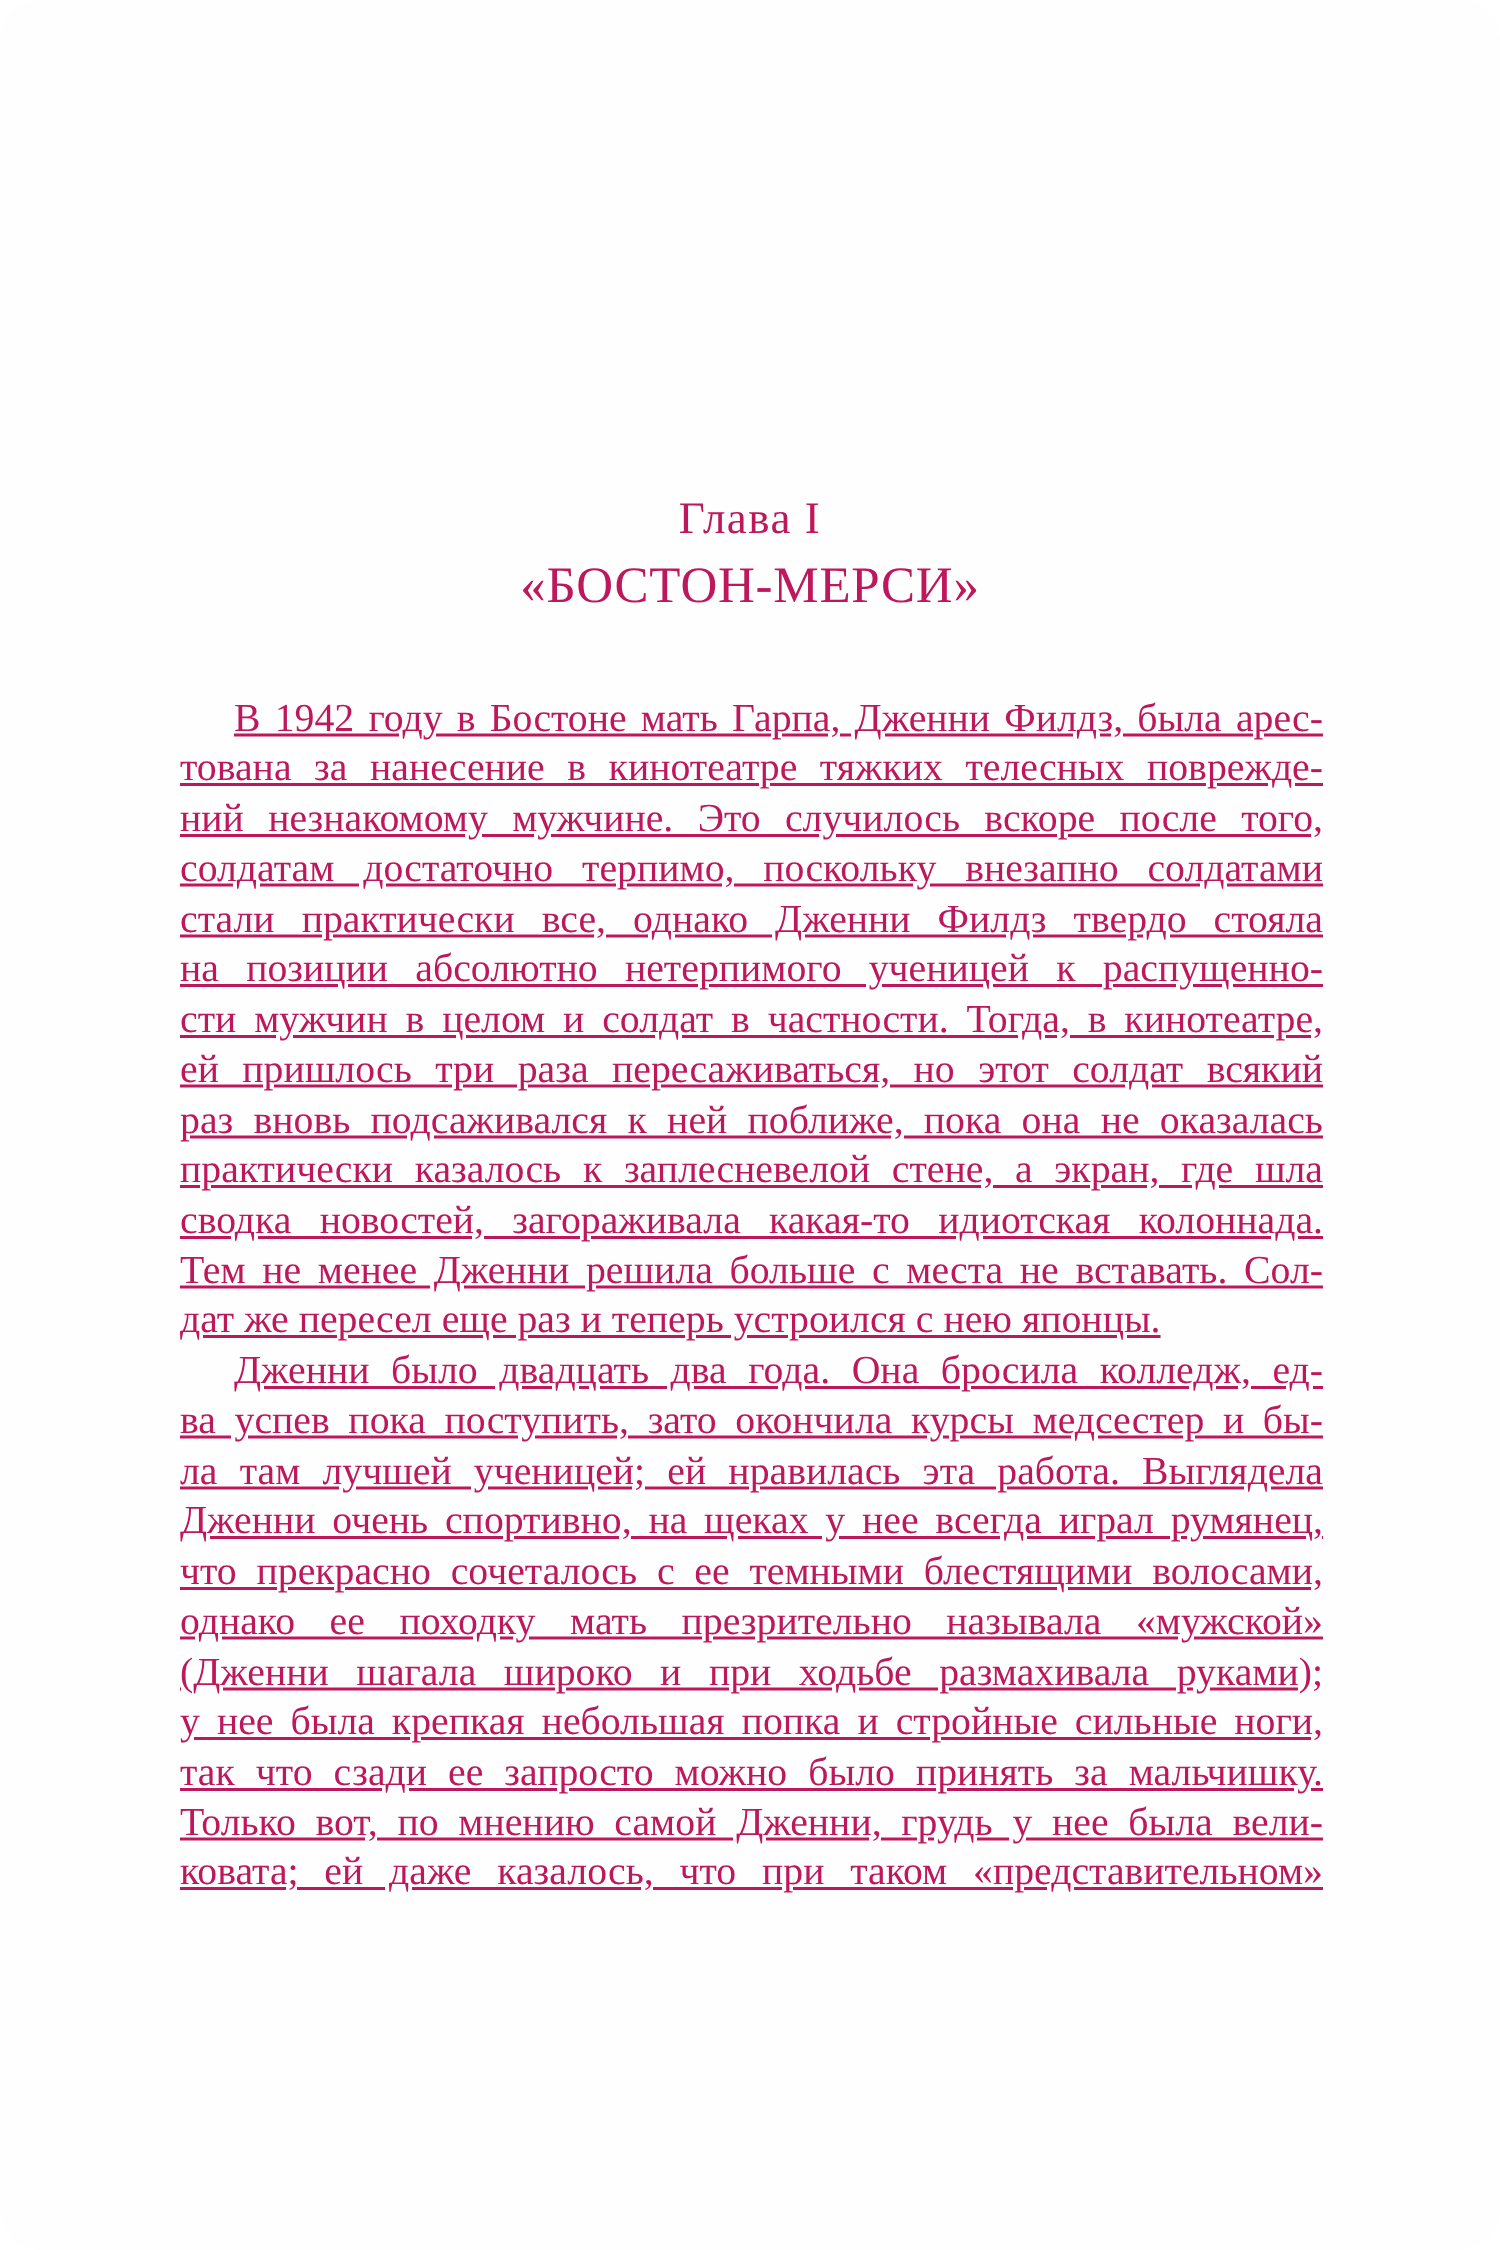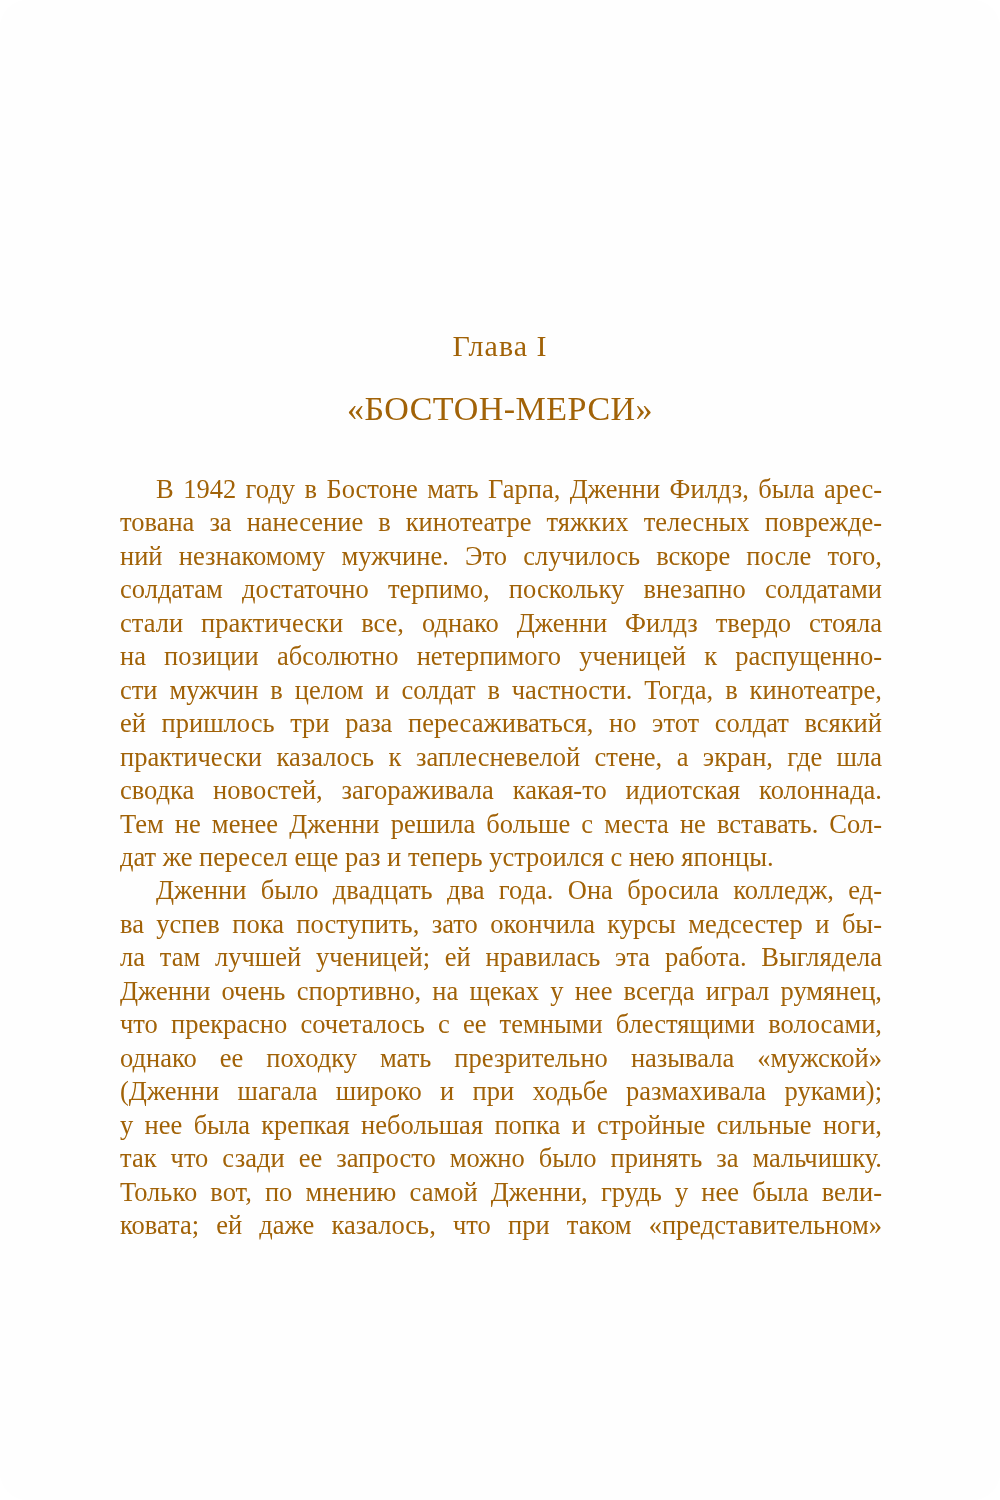--- a/index.html
+++ b/index.html
@@ -13,7 +13,7 @@
     height: 1500px;
     background: #fefefe;
     font-family: "Liberation Serif", "DejaVu Serif", serif;
-    color: #a16207;
+    color: #be185d;
     overflow: hidden;
     border-radius: 27px;
   }

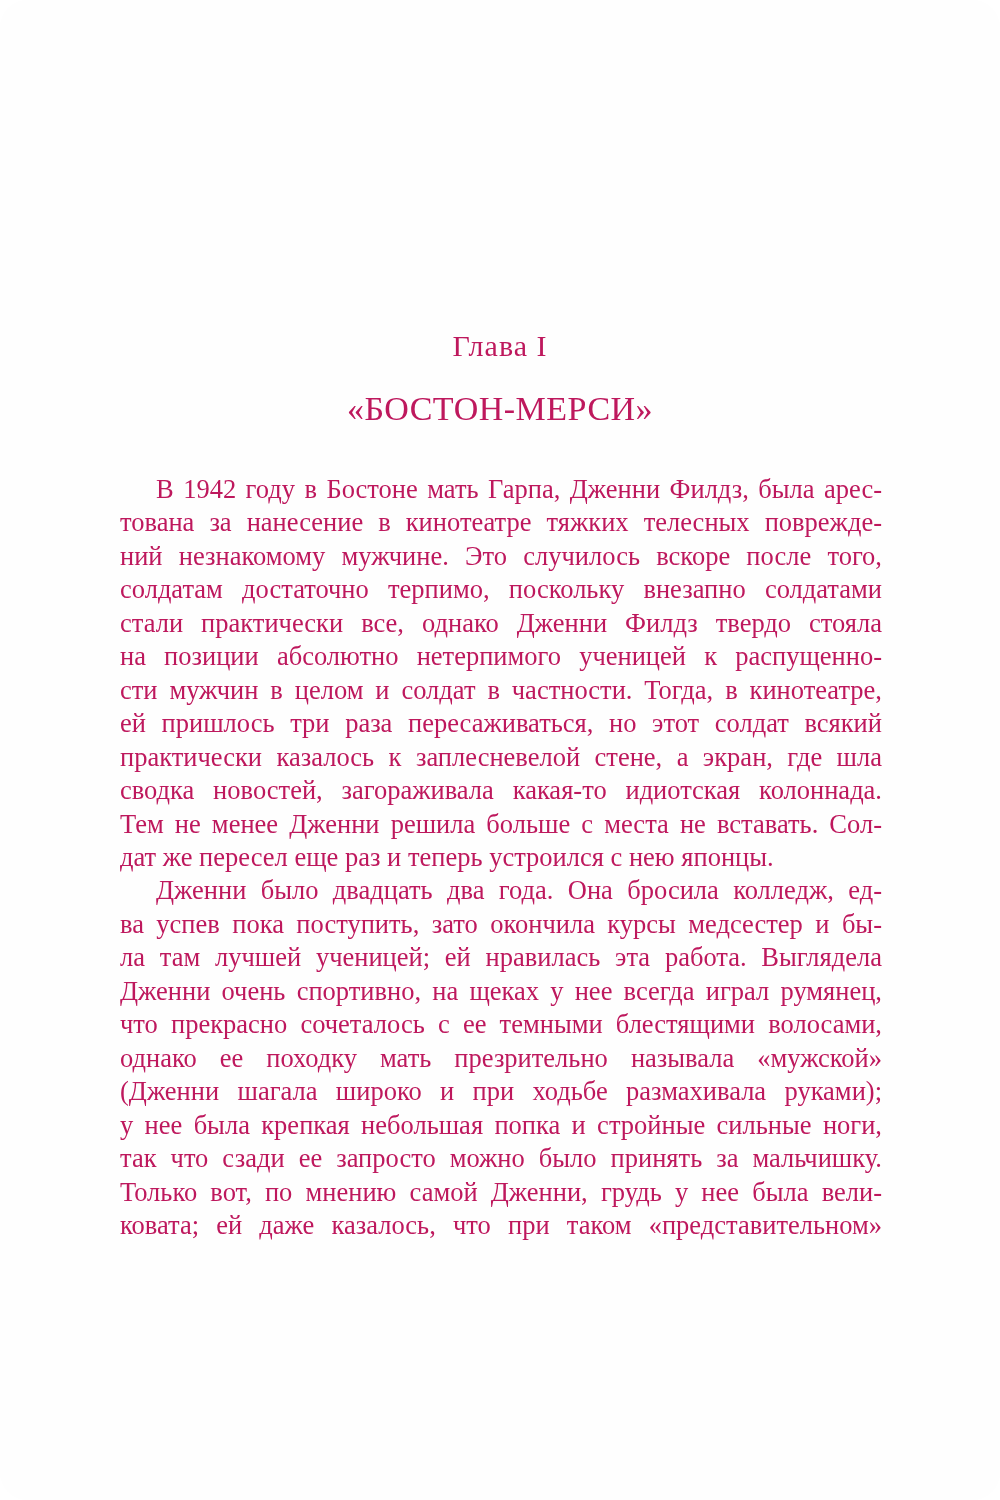--- a/index.html
+++ b/index.html
@@ -32,7 +32,7 @@
   .chapter-title {
     font-size: 34px;
     line-height: 40px;
-    margin-top: 25px;
+    margin-top: 7px;
     letter-spacing: 0.5px;
   }
   .body-text {

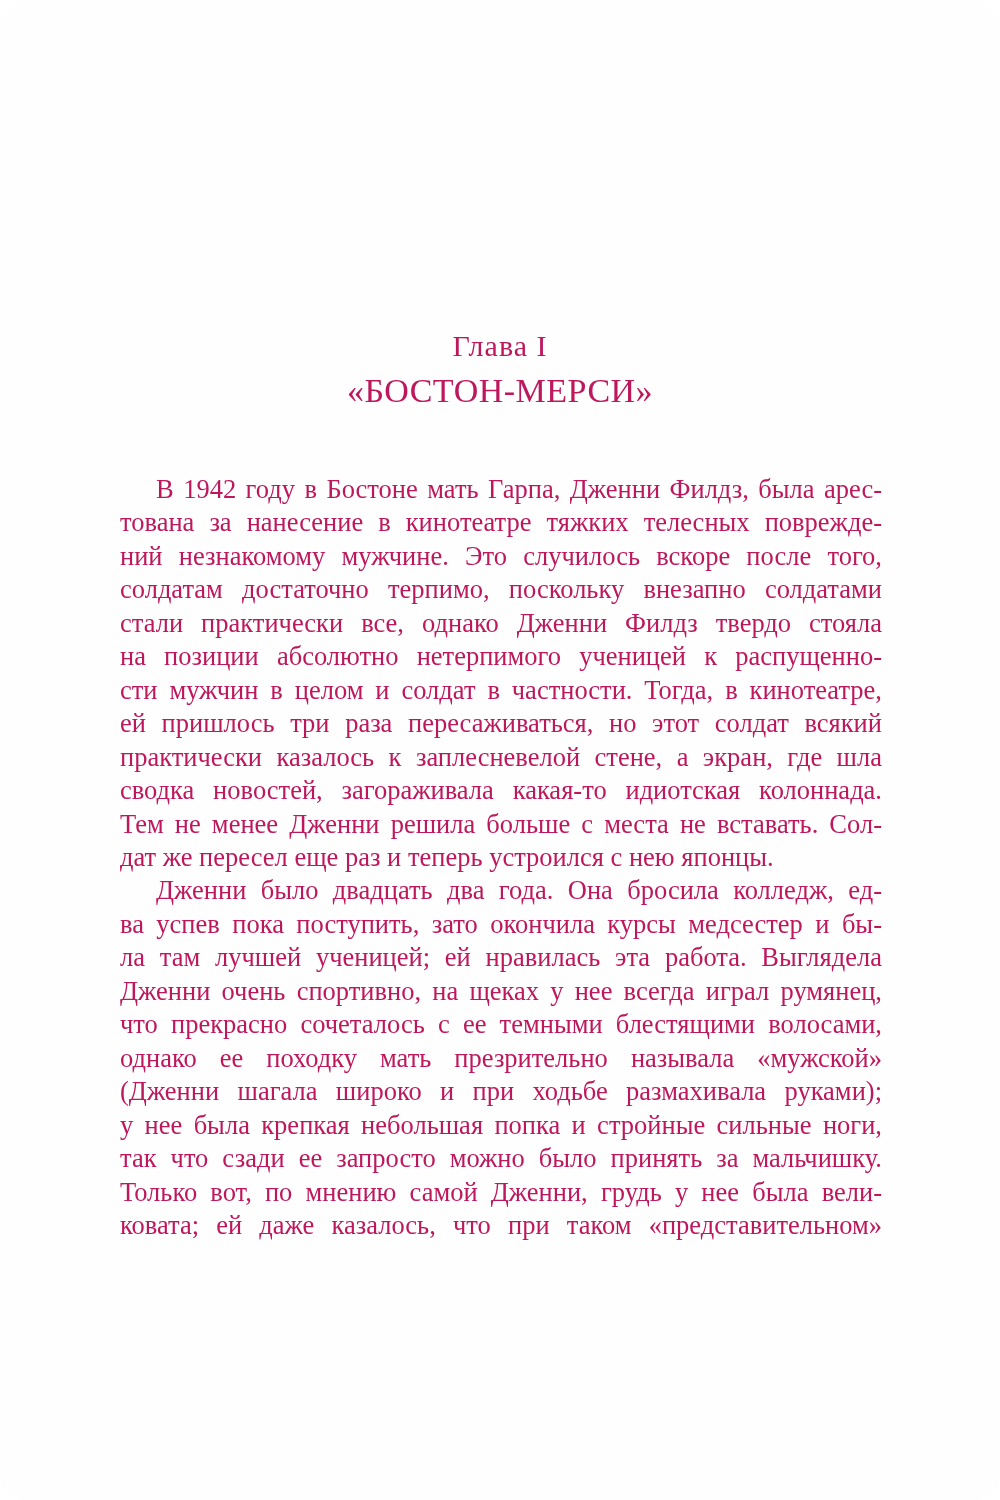--- a/index.html
+++ b/index.html
@@ -37,11 +37,12 @@
   }
   .body-text {
     position: absolute;
-    top: 473px;
+    top: 462px;
     left: 120px;
     width: 762px;
     font-size: 26.5px;
     line-height: 33.45px;
+    text-decoration: underline;
   }
   .paragraph {
     margin: 0;

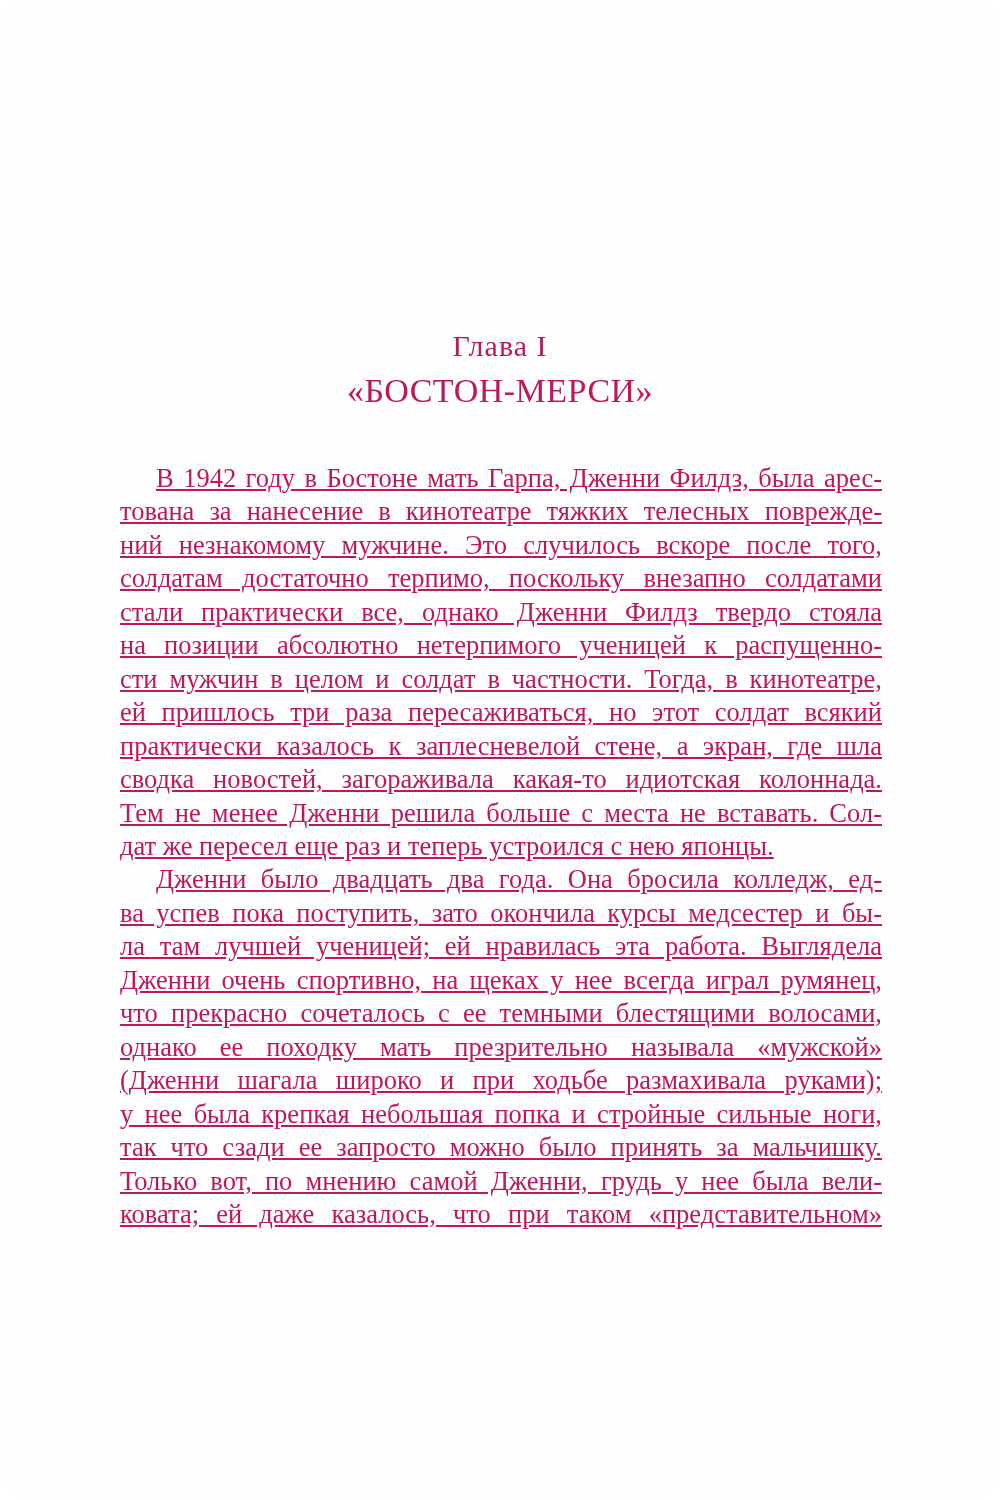--- a/index.html
+++ b/index.html
@@ -79,6 +79,7 @@
         <div class="line">на позиции абсолютно нетерпимого ученицей к распущенно-</div>
         <div class="line">сти мужчин в целом и солдат в частности. Тогда, в кинотеатре,</div>
         <div class="line">ей пришлось три раза пересаживаться, но этот солдат всякий</div>
+        <div class="line">раз вновь подсаживался к ней поближе, пока она не оказалась</div>
         <div class="line">практически казалось к заплесневелой стене, а экран, где шла</div>
         <div class="line">сводка новостей, загораживала какая-то идиотская колоннада.</div>
         <div class="line">Тем не менее Дженни решила больше с места не вставать. Сол-</div>

